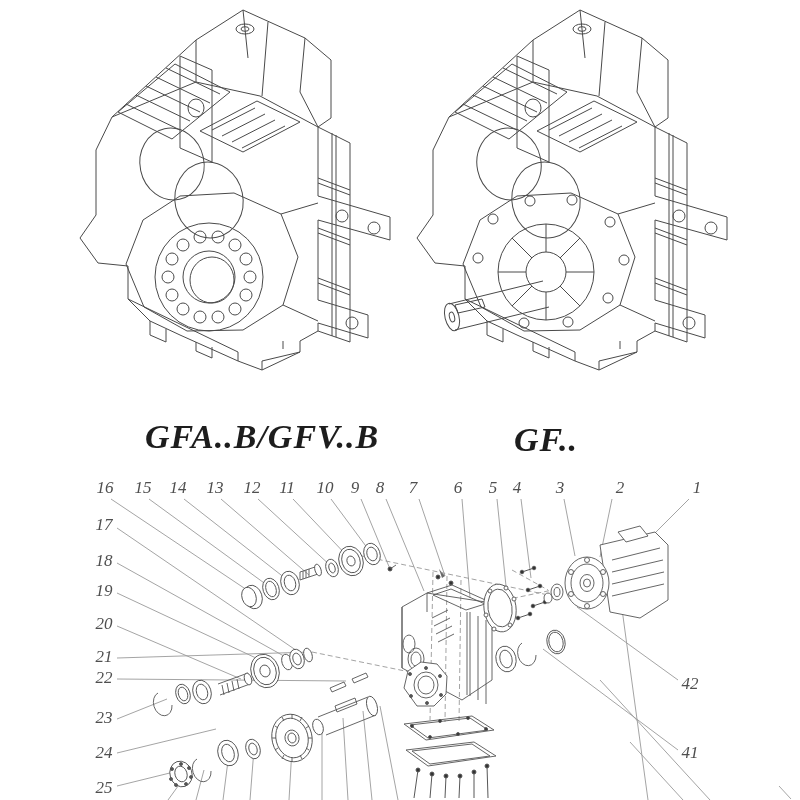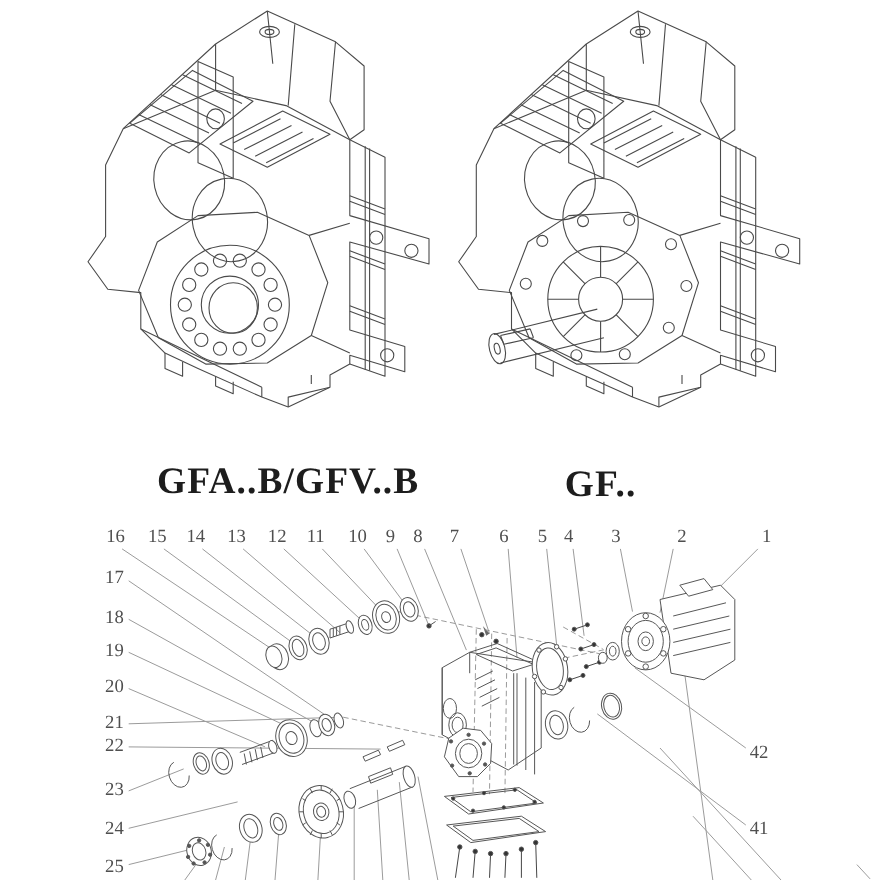--- a/index.html
+++ b/index.html
@@ -4,7 +4,7 @@
 <style>
   html,body{margin:0;padding:0;background:#ffffff;}
   #page{position:relative;width:800px;height:800px;background:#ffffff;overflow:hidden;
-        font-family:"Liberation Serif", serif;}
+        font-family:"Liberation Serif", serif;font-style:italic;}
   svg text{font-family:"Liberation Serif", serif;}
   .caption{font-weight:bold;font-size:34px;letter-spacing:1px;}
   .callout{font-size:17px;}

